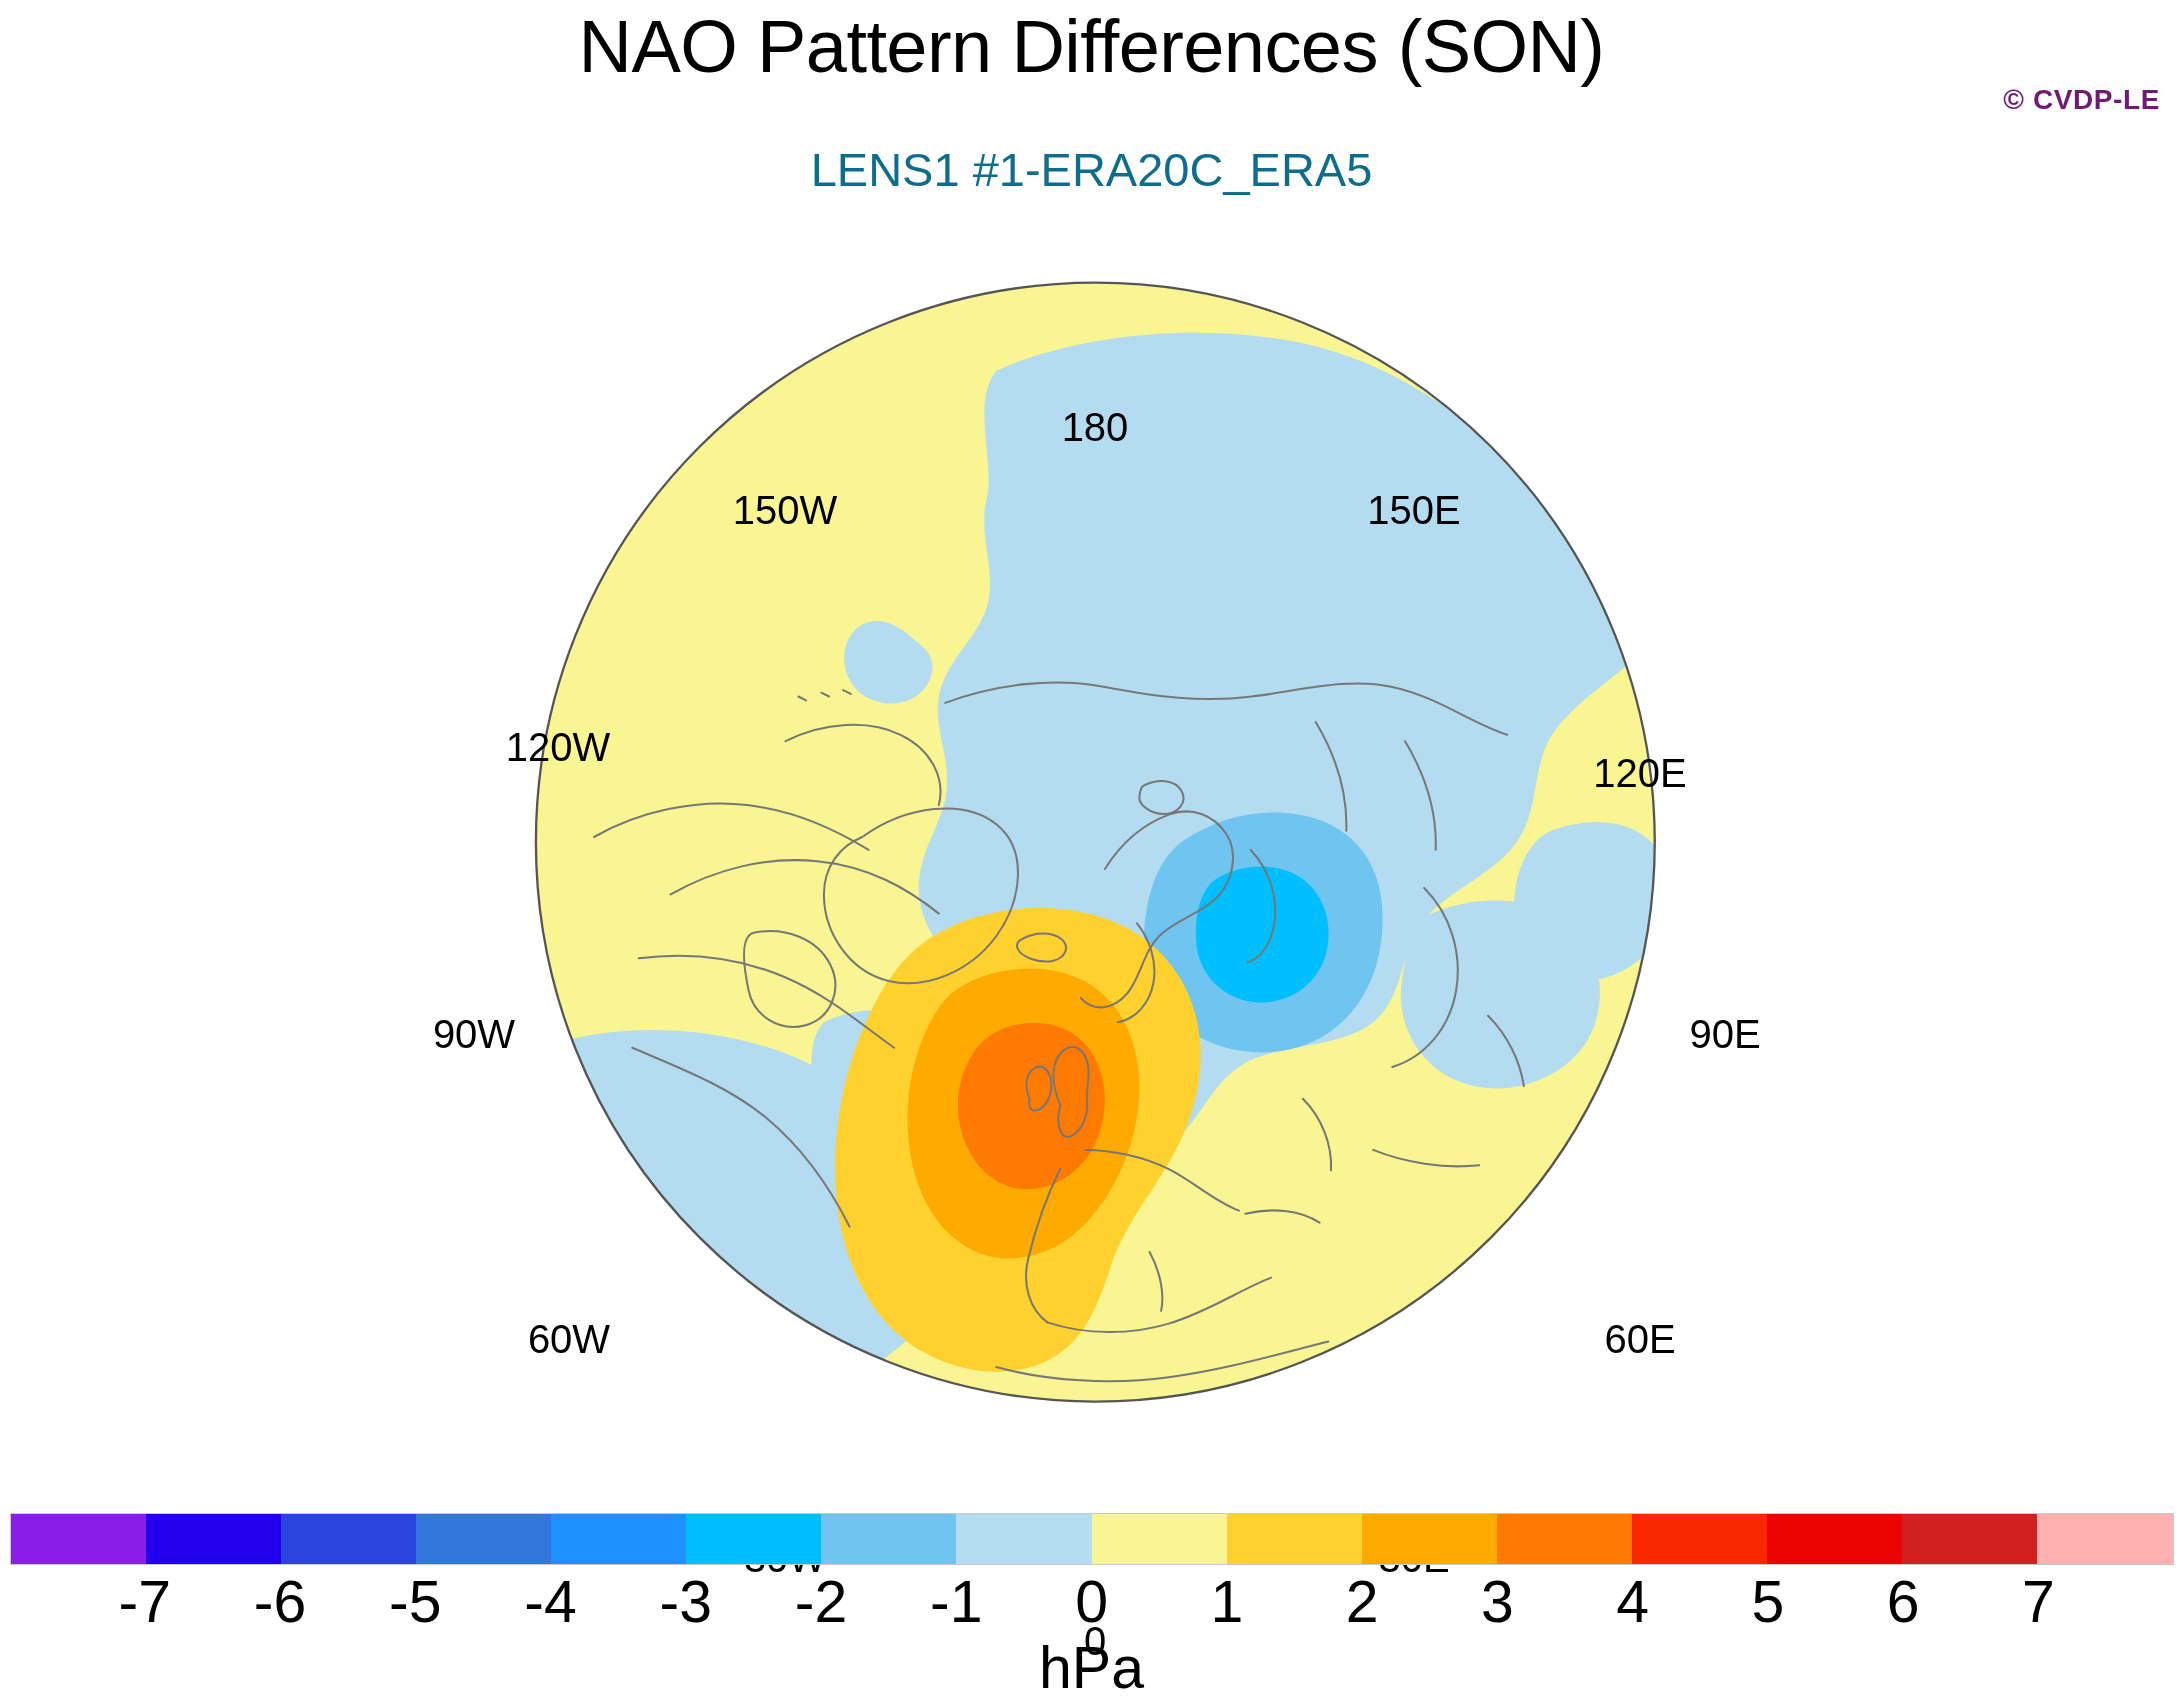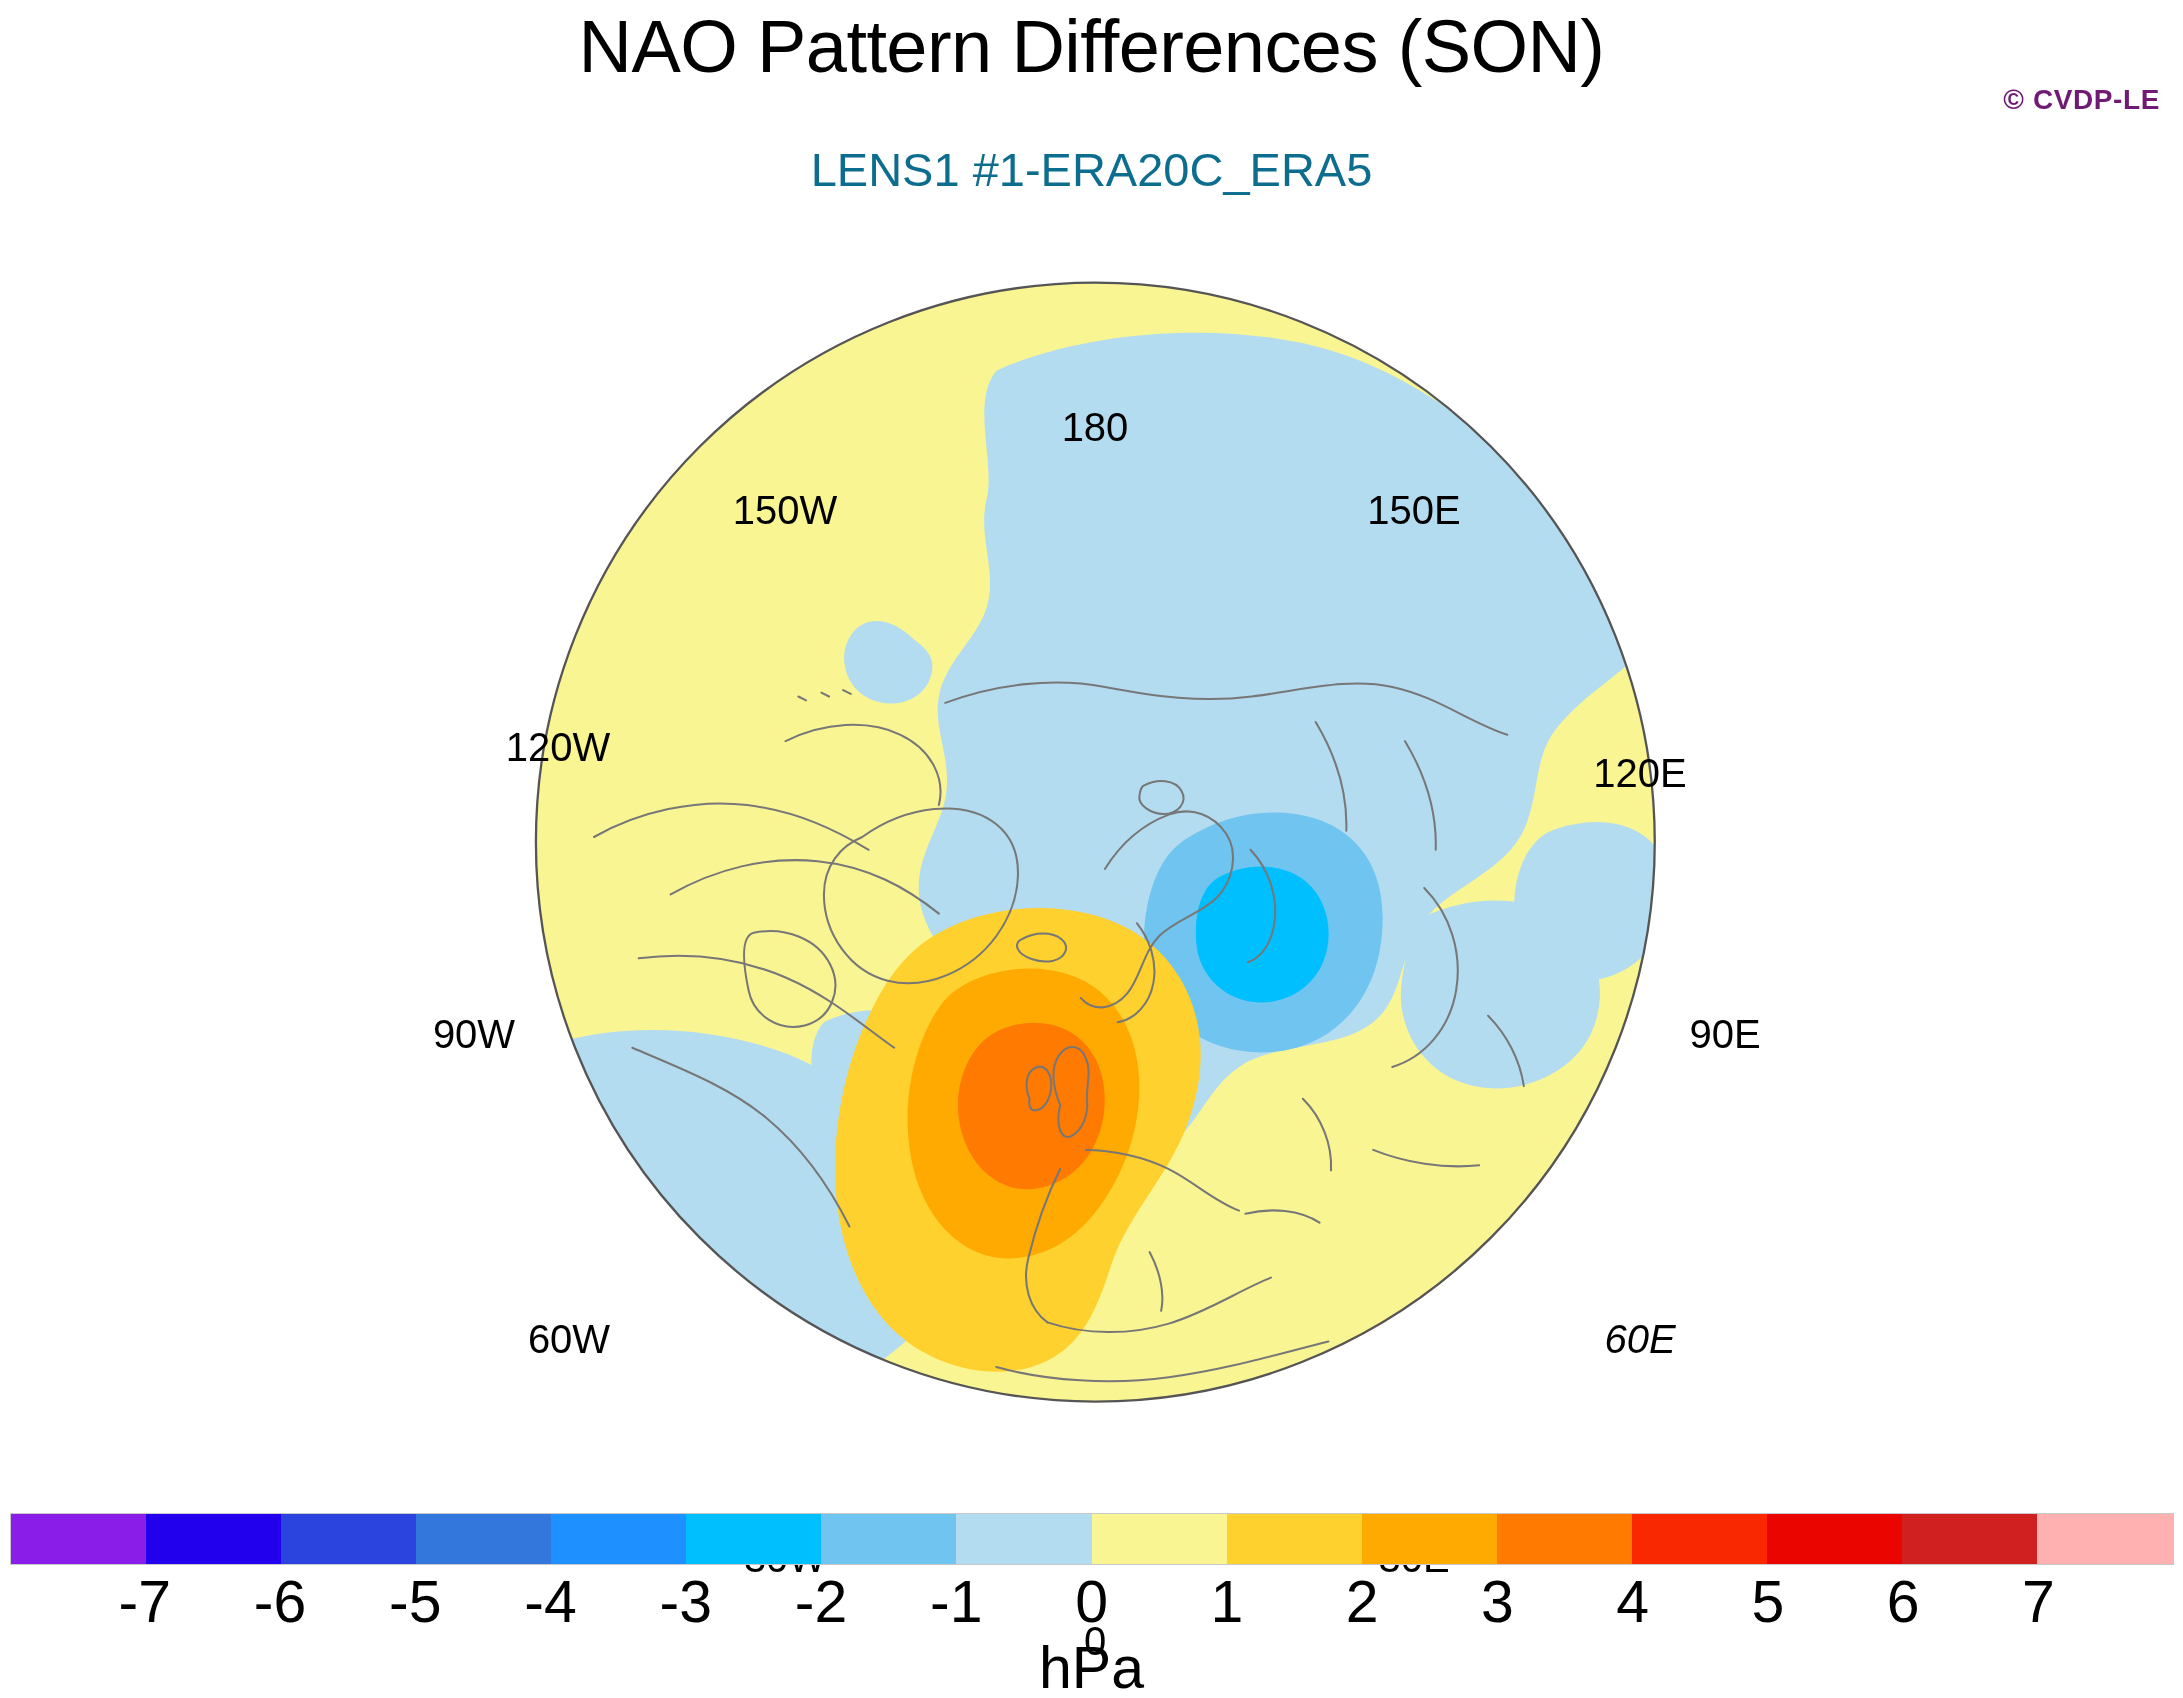--- a/index.html
+++ b/index.html
@@ -194,7 +194,7 @@
       <div class="grid-label" style="left: 474px; top: 842px;">90W</div>
       <div class="grid-label" style="left: 1725px; top: 842px;">90E</div>
       <div class="grid-label" style="left: 558px; top: 1147px; margin-left: 11px;">60W</div>
-      <div class="grid-label" style="left: 1640px; top: 1147px; font-style: italic;">60E</div>
+      <div class="grid-label" style="left: 1640px; top: 1147px;">60E</div>
       <div class="grid-label" style="left: 785px; top: 1366px;">30W</div>
       <div class="grid-label" style="left: 1414px; top: 1366px;">30E</div>
       <div class="grid-label" style="left: 1095px; top: 1449px;">0</div>

